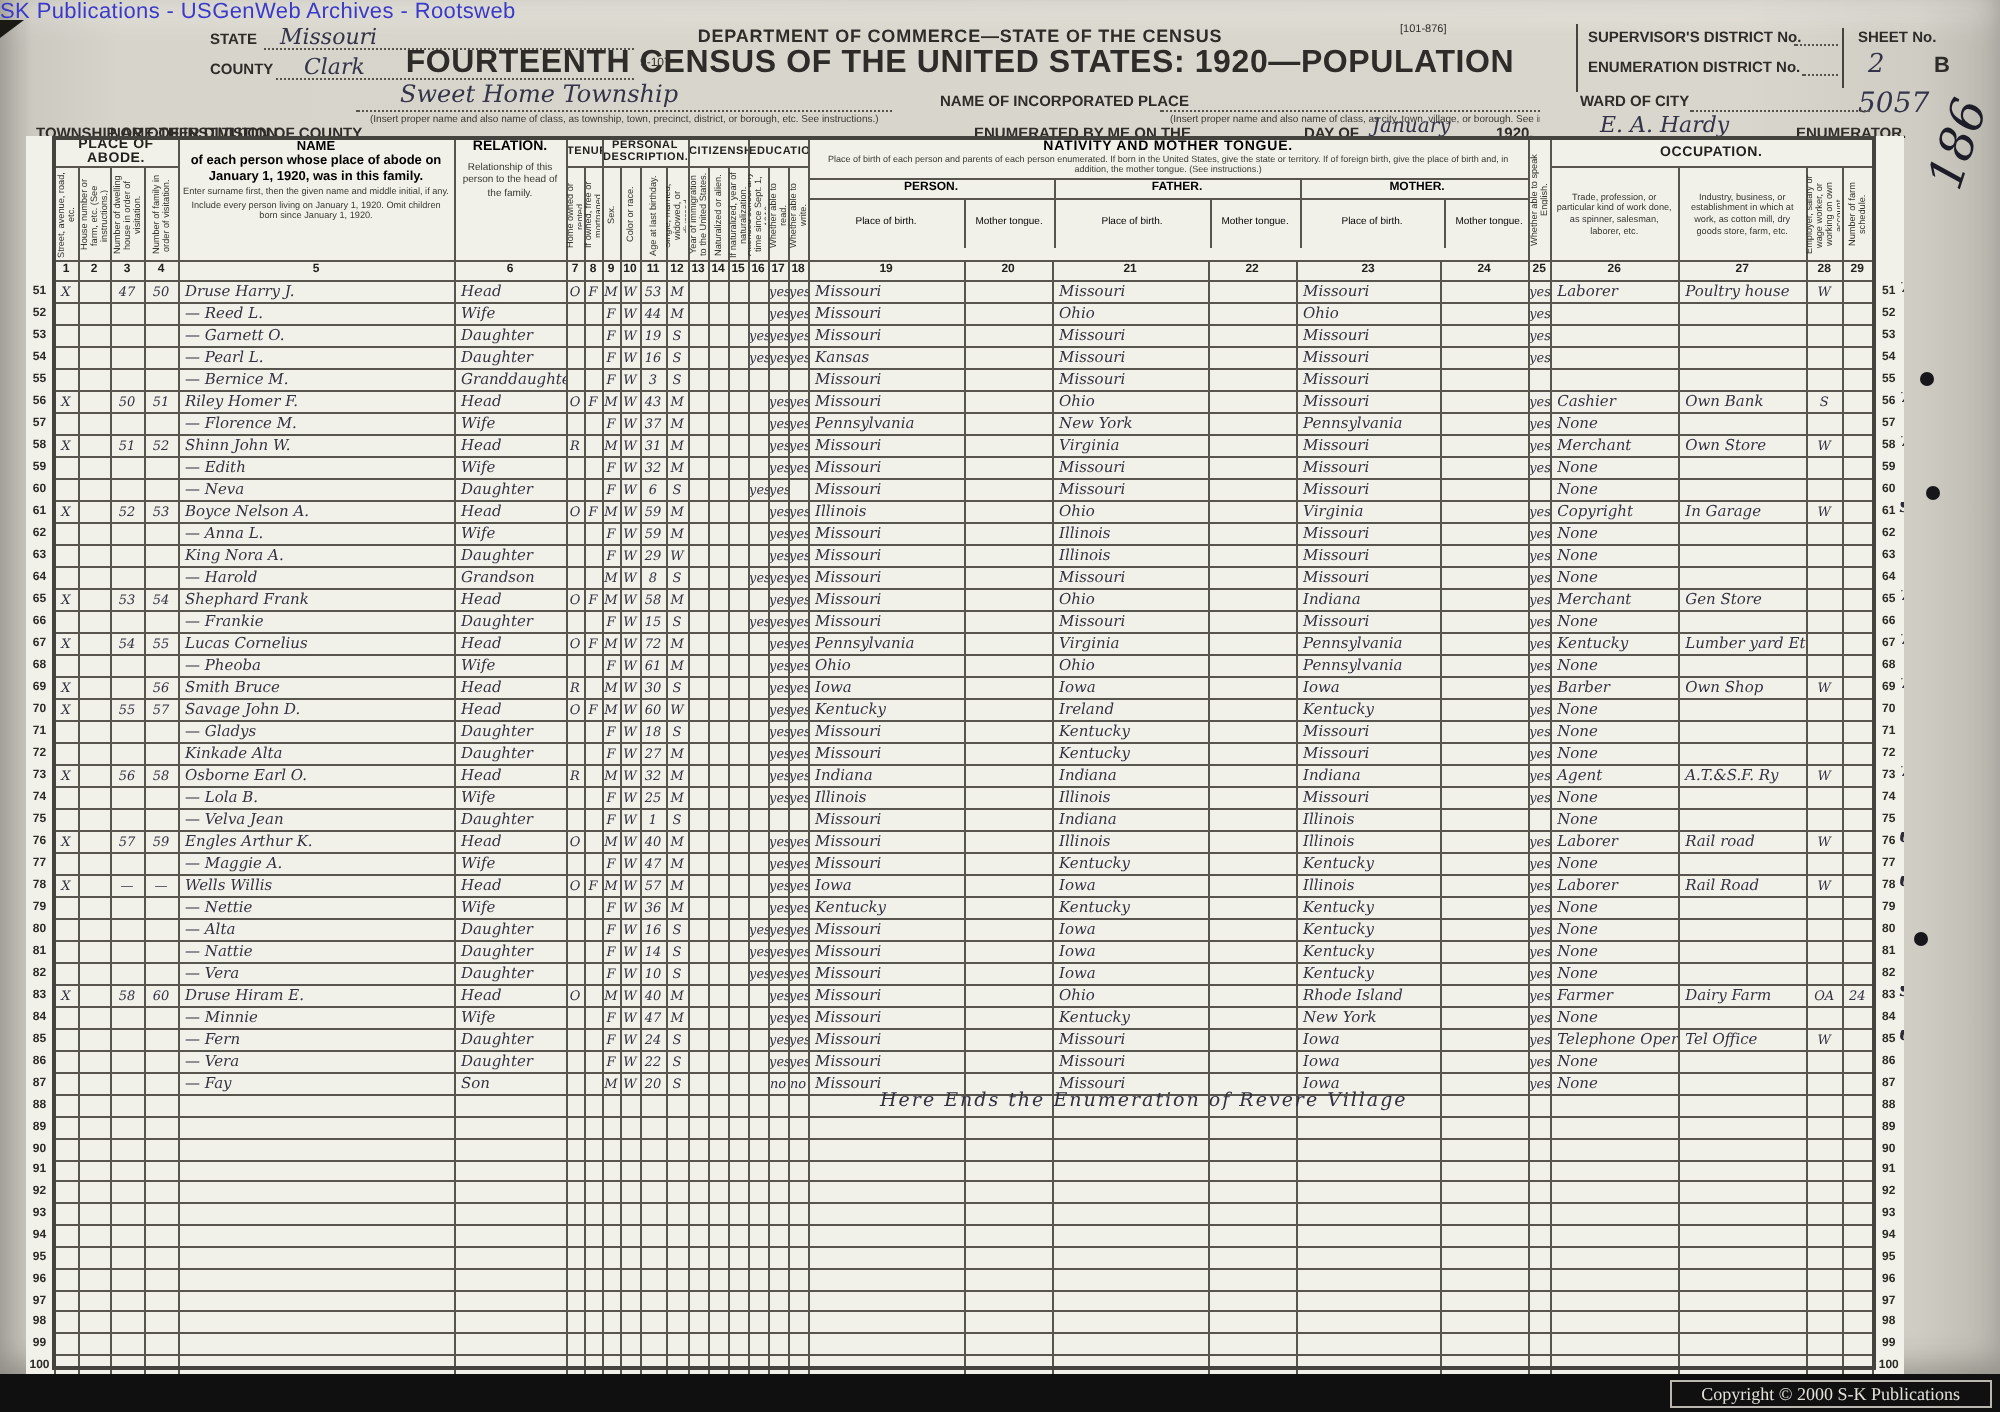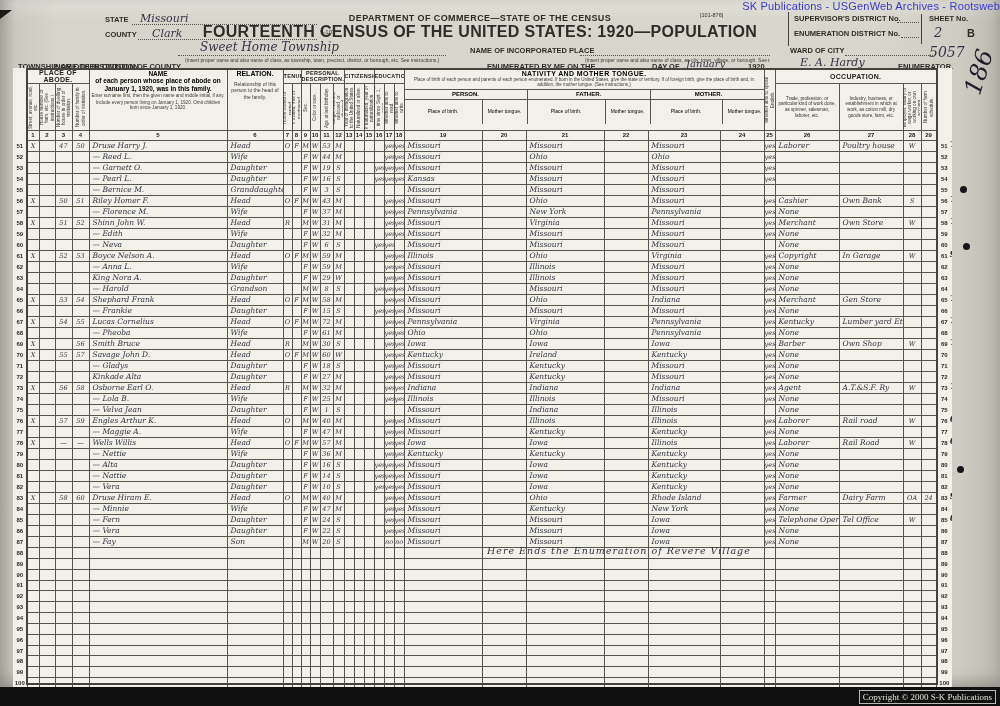--- a/index.html
+++ b/index.html
@@ -7,7 +7,7 @@
   #paper{position:absolute;left:0;top:0;width:1000px;height:688px;
     background:linear-gradient(90deg,#aeaca3 0px,#cbc9c0 16px,#d7d5cb 60px,#d9d7cd 870px,#cfcdc3 960px,#bab8af 1000px);
     box-shadow:inset 0 -6px 14px rgba(60,58,52,.35), inset 0 10px 14px rgba(255,255,255,.25);}
-  #banner{position:absolute;left:0;top:0;width:100%;text-align:right;font-size:11px;letter-spacing:.2px;}
+  #banner{position:absolute;left:0;top:0;width:100%;text-align:left;font-size:11px;letter-spacing:.2px;}
   .printed{color:#2e2c28;}
   .tiny{font-size:5px;color:#3a3833;}
   .hw{font-family:"DejaVu Serif",serif;font-style:italic;color:#323140;}

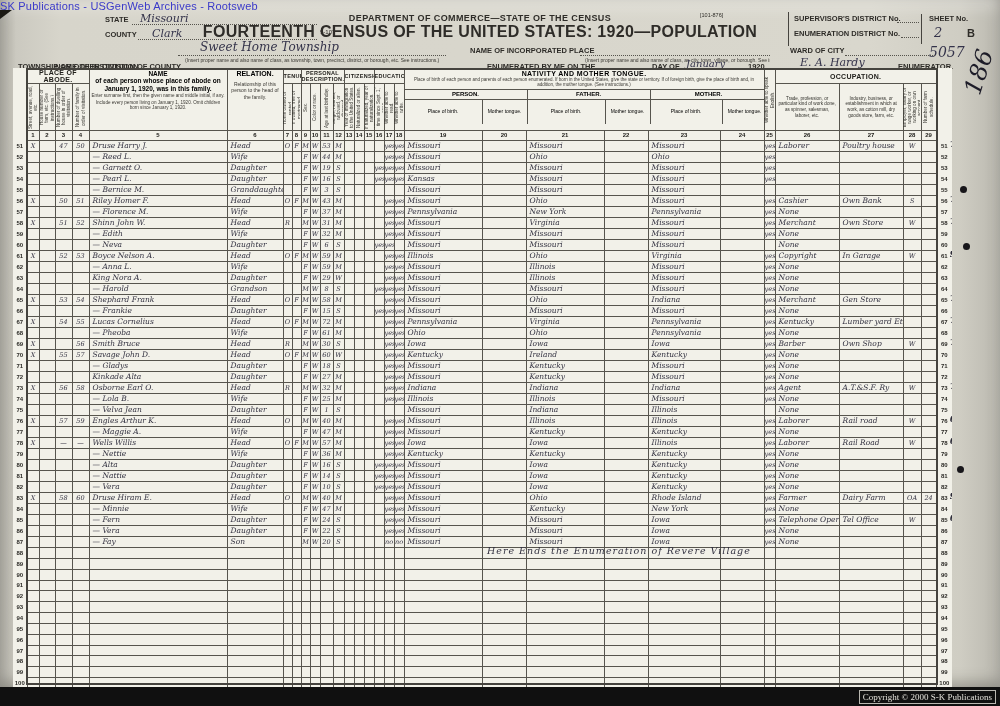--- a/index.html
+++ b/index.html
@@ -53,7 +53,7 @@
   tbody td.tl{text-align:left;padding-left:3px;font-size:7.5px;}
   .rnote{position:absolute;left:13px;top:-2px;font-family:"DejaVu Serif",serif;font-style:italic;font-size:9px;color:#2c2b38;}
   #outline{position:absolute;left:26px;top:68px;width:908px;height:613px;border:2px solid #45433e;pointer-events:none;}
-  #endnote{position:absolute;left:440px;top:545px;font-size:9.5px;letter-spacing:1px;margin-left:47px;}
+  #endnote{position:absolute;left:440px;top:545px;font-size:9.5px;letter-spacing:1px;}
   #corner186{position:absolute;right:-2px;top:58px;font-size:24px;transform:rotate(-72deg);color:#1d1c28;}
   .dot{position:absolute;width:7px;height:7px;border-radius:50%;background:#17161a;}
   #botbar{position:absolute;left:0;bottom:0;width:1000px;height:19px;background:#101010;}

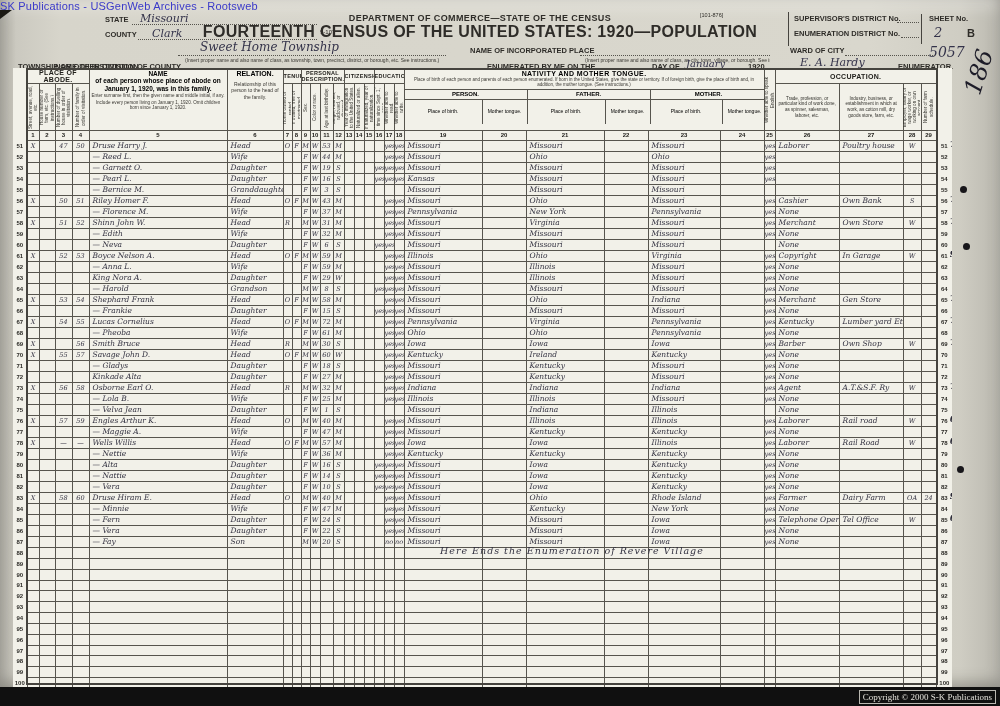--- a/index.html
+++ b/index.html
@@ -57,7 +57,7 @@
   #corner186{position:absolute;right:-2px;top:58px;font-size:24px;transform:rotate(-72deg);color:#1d1c28;}
   .dot{position:absolute;width:7px;height:7px;border-radius:50%;background:#17161a;}
   #botbar{position:absolute;left:0;bottom:0;width:1000px;height:19px;background:#101010;}
-  #copyright{position:absolute;right:4px;top:3px;font-family:"Liberation Serif",serif;font-size:9px;color:#e3e1da;border:1px solid #b9b7b0;padding:0 3px;line-height:12px;}
+  #copyright{position:absolute;right:4px;top:3px;font-family:"Liberation Serif",serif;font-size:9px;color:#e3e1da;border:1px solid #b9b7b0;padding:0 15px;line-height:12px;}
   #wedge{position:absolute;left:0;top:10px;width:0;height:0;border-top:9px solid #1a1913;border-right:12px solid transparent;}
 </style>
 </head>

